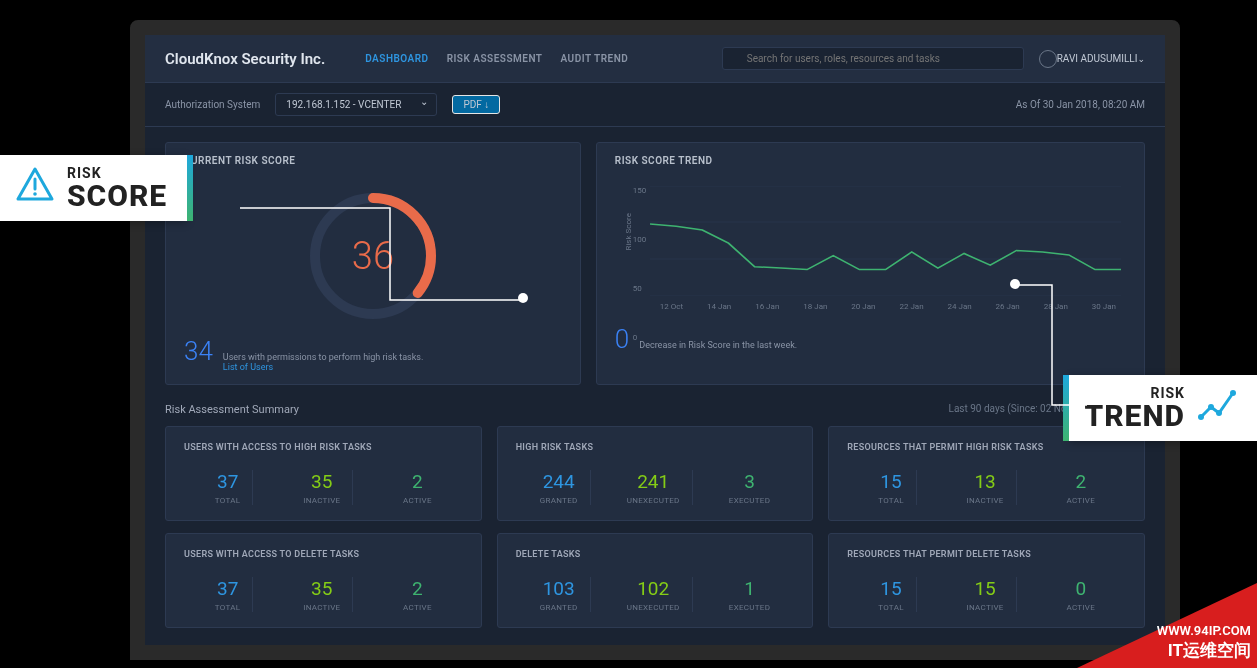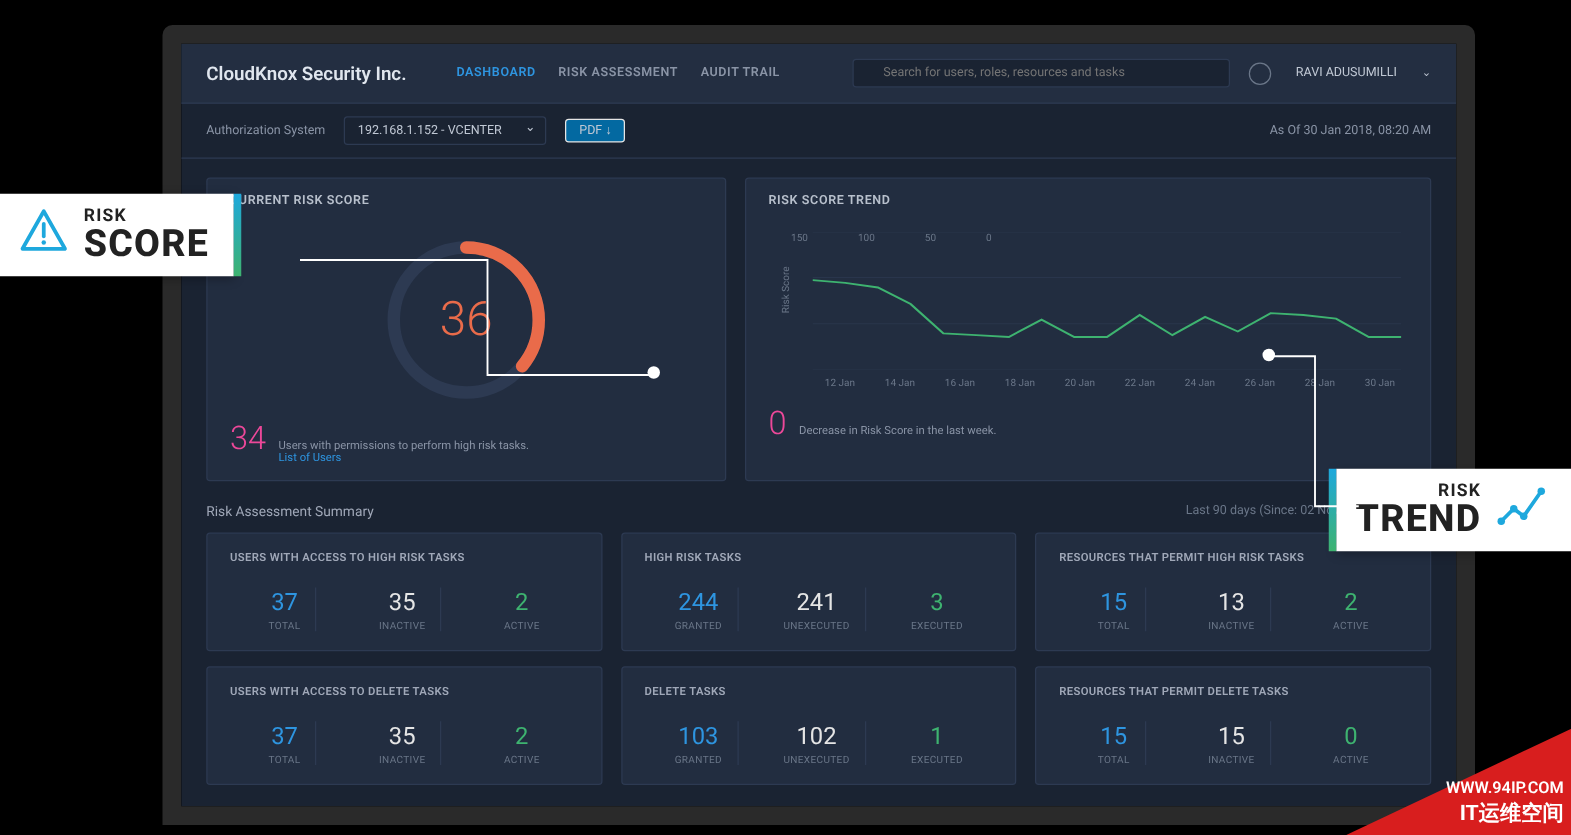--- a/index.html
+++ b/index.html
@@ -92,7 +92,7 @@
     <div class="nav">
       <div class="nav-item active">DASHBOARD</div>
       <div class="nav-item">RISK ASSESSMENT</div>
-      <div class="nav-item">AUDIT TRAIL</div>
+      <div class="nav-item">AUDIT TREND</div>
     </div>
     <input class="search" placeholder="Search for users, roles, resources and tasks" style="">
     <div class="user">

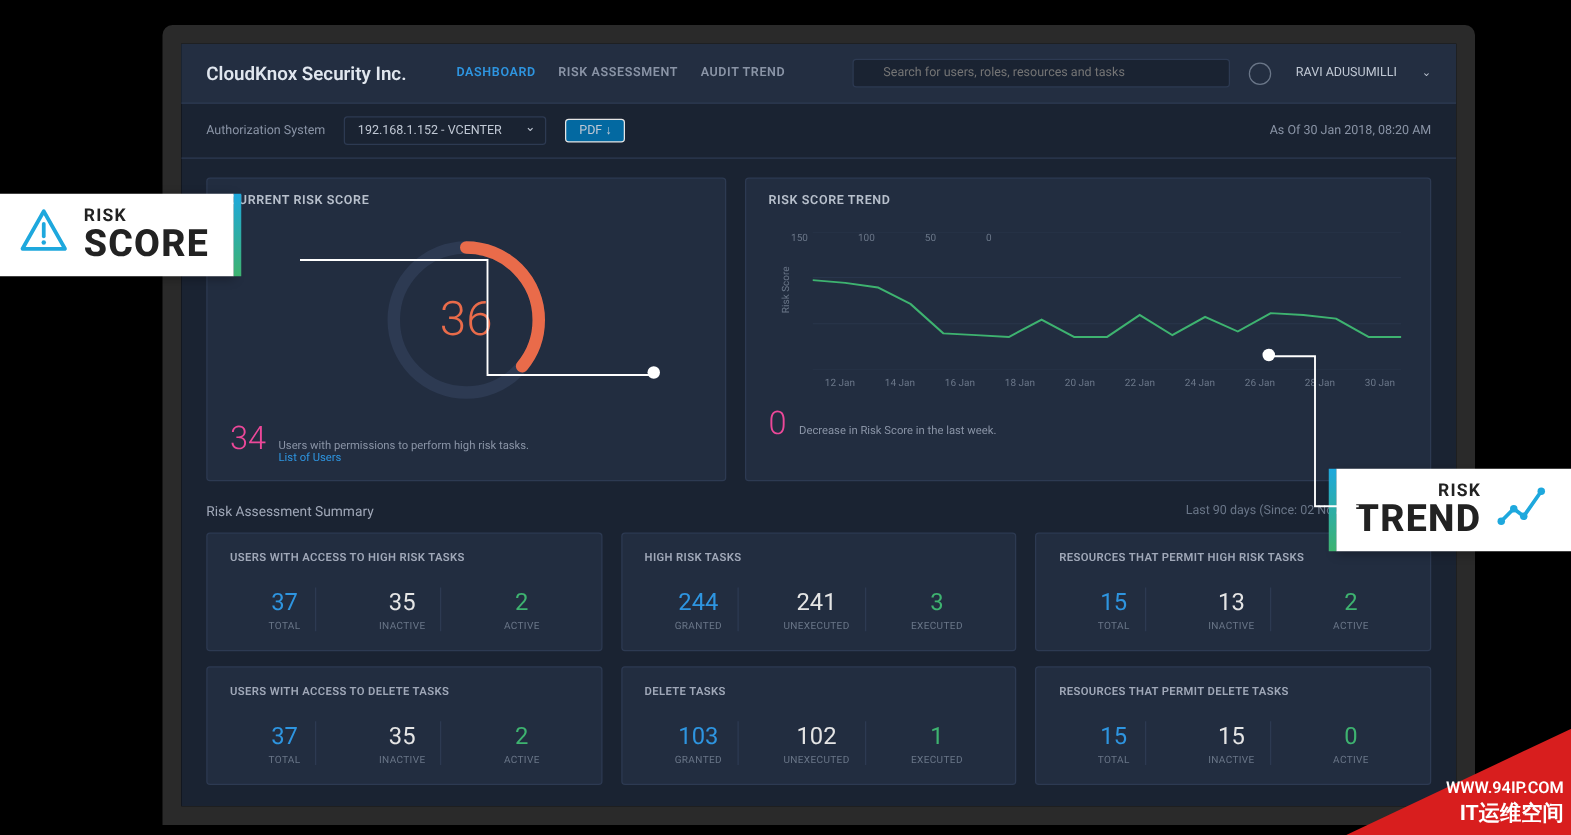--- a/index.html
+++ b/index.html
@@ -14,7 +14,7 @@
 .nav-item { font-size: 10px; font-weight: 600; color: #8a94a6; cursor: pointer; letter-spacing: 0.5px; }
 .nav-item.active { color: #2e95e0; }
 .search { margin-left: auto; background: #1a2332; border: 1px solid #2d3a52; border-radius: 3px; padding: 5px 24px; width: 302px; color: #6a7688; font-size: 10px; }
-.user { display: flex; align-items: center; gap: 20px; margin-left: 15px; font-size: 10px; color: #c0c8d4; cursor: pointer; }
+.user { display: flex; align-items: center; gap: 0; margin-left: 15px; font-size: 10px; color: #c0c8d4; cursor: pointer; }
 .avatar-icon { width: 18px; height: 18px; border: 1px solid #6a7688; border-radius: 50%; }
 .chev { font-size: 9px; }
 

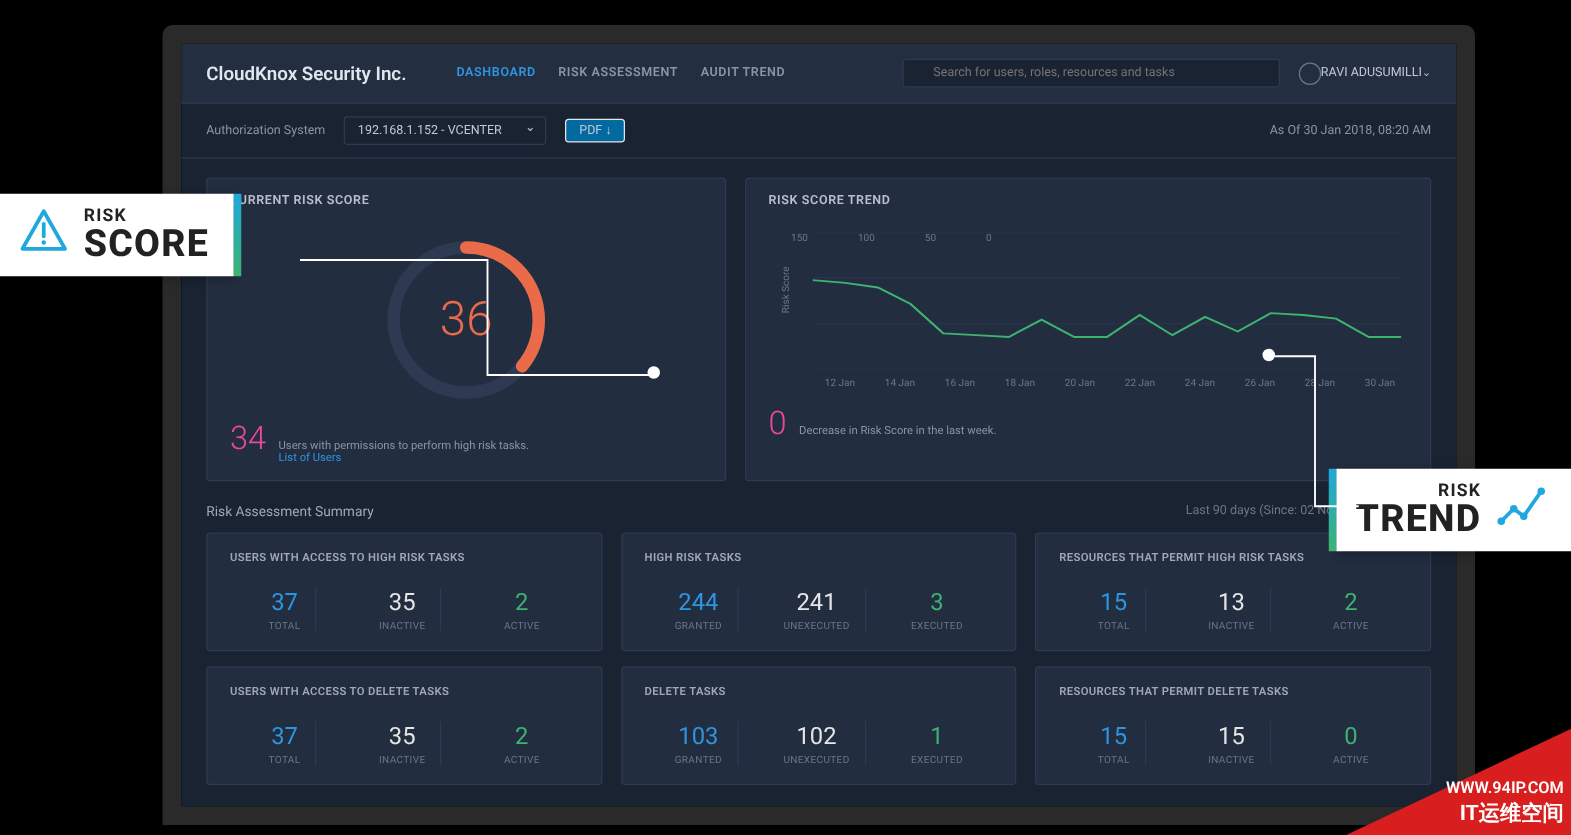--- a/index.html
+++ b/index.html
@@ -39,7 +39,7 @@
 .y-label { position: absolute; left: -5px; top: 50%; transform: rotate(-90deg) translateX(50%); transform-origin: center; font-size: 8px; color: #6a7688; }
 .chart-svg { width: 100%; height: 110px; }
 .x-ticks { display: flex; justify-content: space-between; font-size: 8px; color: #6a7688; margin-top: 3px; padding: 0 10px; }
-.y-ticks { position: absolute; left: 18px; top: 10px; height: 110px; display: flex; flex-direction: row; justify-content: space-between; font-size: 8px; color: #6a7688; gap: 40px; }
+.y-ticks { position: absolute; left: 18px; top: 10px; height: 110px; display: flex; flex-direction: column; justify-content: space-between; font-size: 8px; color: #6a7688; gap: 40px; }
 .stat-item { display: flex; align-items: baseline; gap: 10px; flex: 1; }
 .stat-num { font-size: 26px; font-weight: 300; color: #ec4899; }
 .stat-txt { font-size: 9px; color: #8a94a6; }

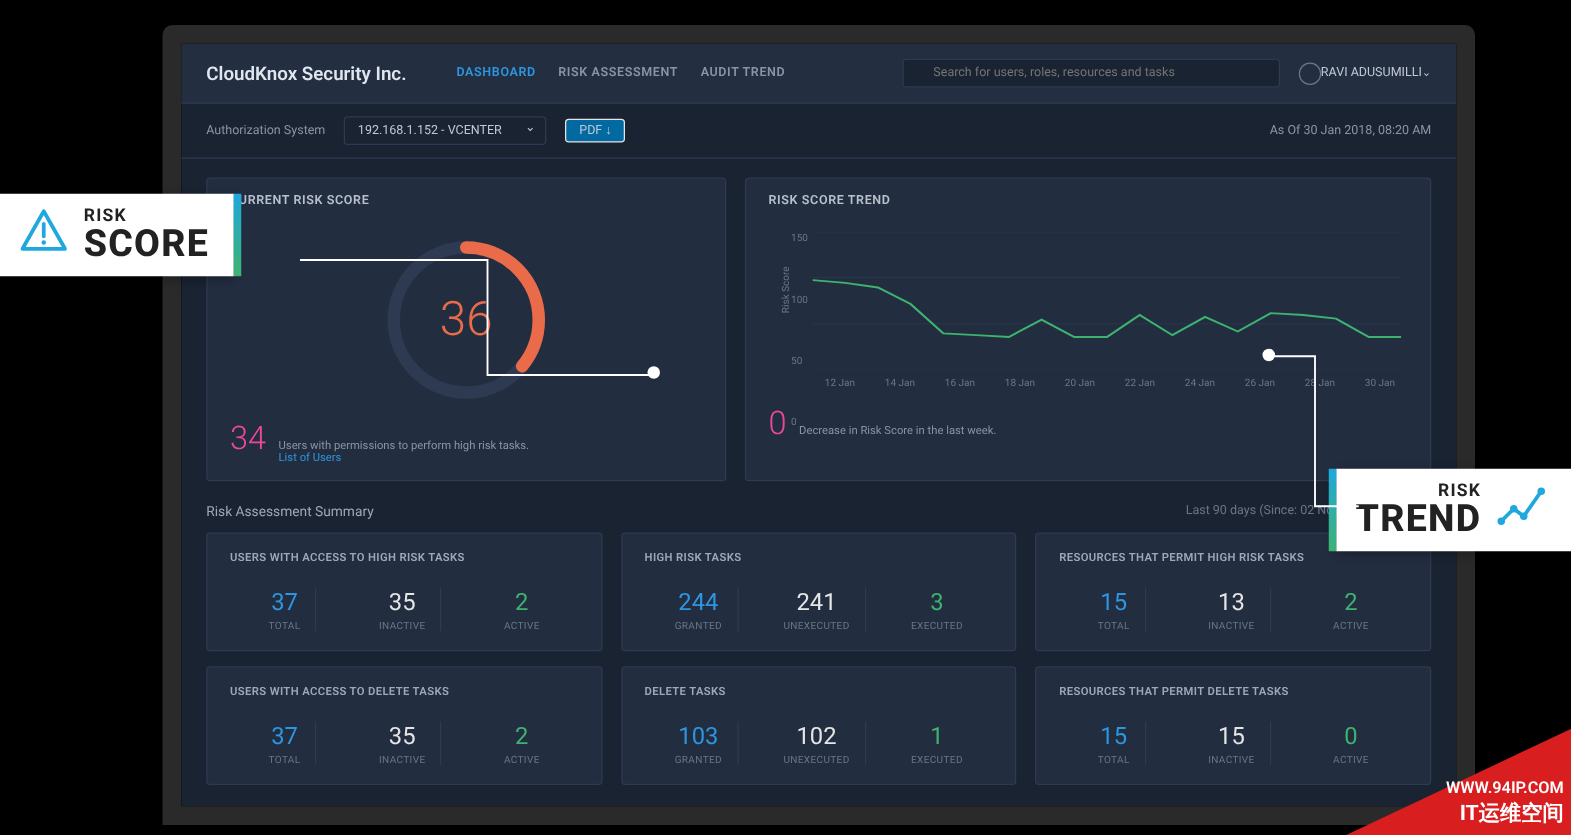--- a/index.html
+++ b/index.html
@@ -149,7 +149,7 @@
             <polyline id="trend-line" fill="none" stroke="#3eb370" stroke-width="1.5" points="0.0,38.1 21.1,40.3 42.2,44.0 63.3,57.2 84.4,80.7 105.6,82.1 126.7,83.6 147.8,69.7 168.9,83.6 190.0,83.6 211.1,66.0 232.2,82.1 253.3,67.5 274.4,79.2 295.6,64.5 316.7,66.0 337.8,68.9 358.9,83.6 380.0,83.6"></polyline>
           </svg>
           <div class="x-ticks" style="margin-left:35px">
-            <span>12 Jan</span>
+            <span>12 Oct</span>
             <span>14 Jan</span>
             <span>16 Jan</span>
             <span>18 Jan</span>

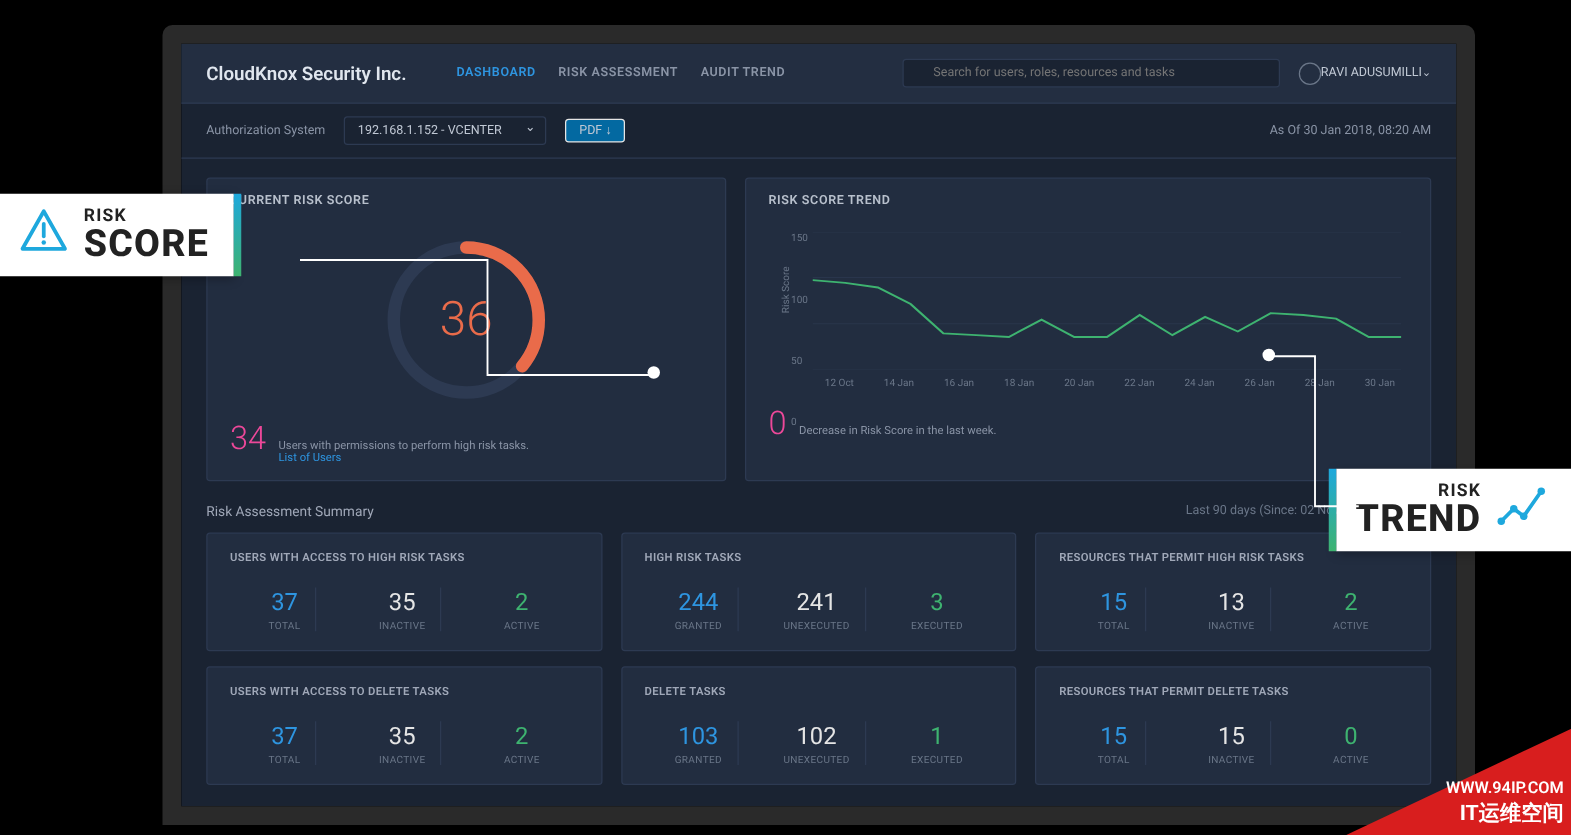--- a/index.html
+++ b/index.html
@@ -41,7 +41,7 @@
 .x-ticks { display: flex; justify-content: space-between; font-size: 8px; color: #6a7688; margin-top: 3px; padding: 0 10px; }
 .y-ticks { position: absolute; left: 18px; top: 10px; height: 110px; display: flex; flex-direction: column; justify-content: space-between; font-size: 8px; color: #6a7688; gap: 40px; }
 .stat-item { display: flex; align-items: baseline; gap: 10px; flex: 1; }
-.stat-num { font-size: 26px; font-weight: 300; color: #ec4899; }
+.stat-num { font-size: 26px; font-weight: 300; color: #3b82f6; }
 .stat-txt { font-size: 9px; color: #8a94a6; }
 .stat-link { font-size: 9px; color: #2e95e0; cursor: pointer; }
 

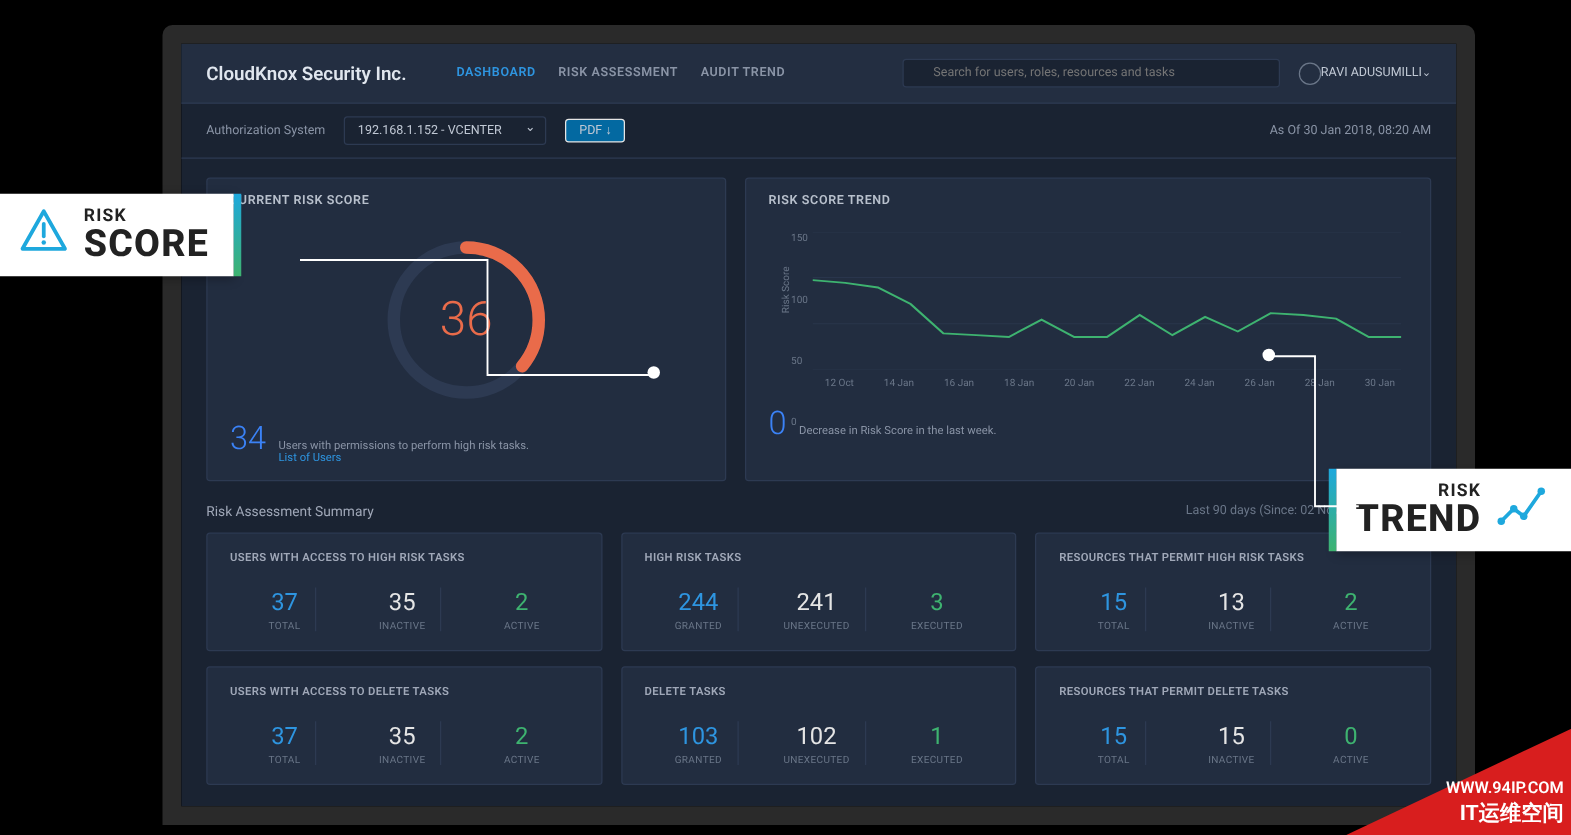--- a/index.html
+++ b/index.html
@@ -57,7 +57,7 @@
 .m-val { font-size: 19px; font-weight: 400; }
 .m-lab { font-size: 8px; color: #6a7688; margin-top: 3px; letter-spacing: 0.3px; }
 .c-blue { color: #2e95e0; }
-.c-orange { color: #e5e5e5; }
+.c-orange { color: #84cc16; }
 .c-green { color: #3eb370; }
 
 

